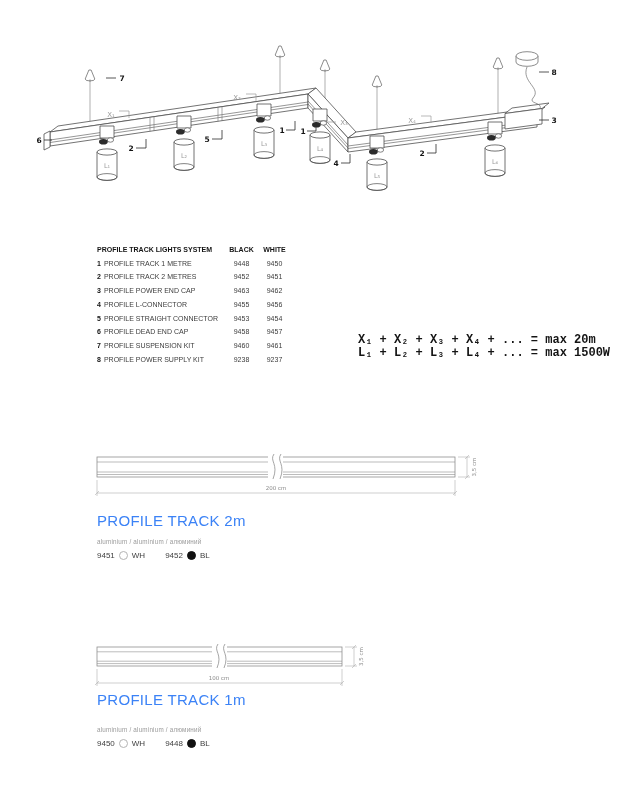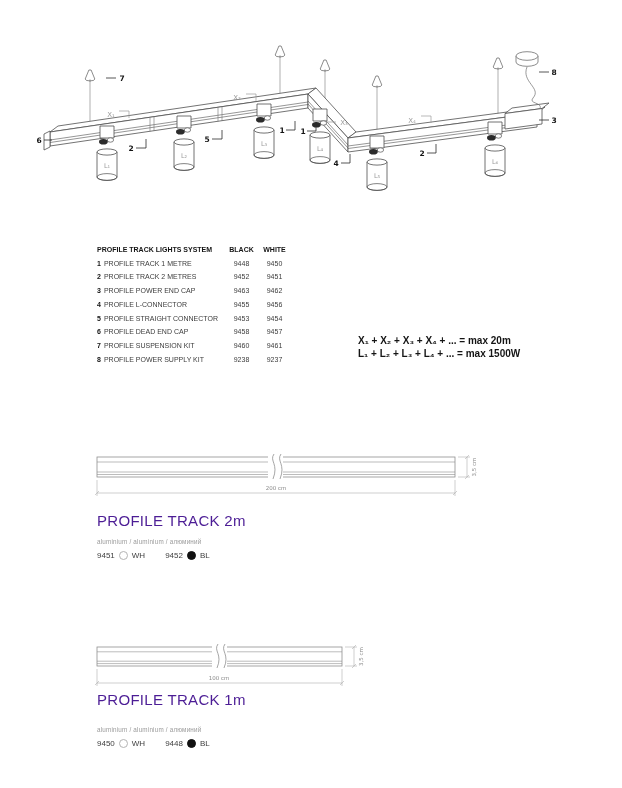--- a/index.html
+++ b/index.html
@@ -16,8 +16,8 @@
   .pt-row .num{font-weight:bold;color:#141414;margin-right:3px;}
 
   
-  .formulas{position:absolute;left:358px;top:334px;font-family:Liberation Sans, sans-serif;
-            font-size:10px;font-weight:bold;color:#141414;line-height:13px;white-space:nowrap;}
+  .formulas{position:absolute;left:358px;top:334px;font-family:Liberation Mono, monospace;
+            font-size:12px;font-weight:bold;color:#141414;line-height:13px;white-space:nowrap;}
 
   
   .prod-title{position:absolute;left:97px;font-size:15px;letter-spacing:.3px;color:#4c1d95;white-space:nowrap;}

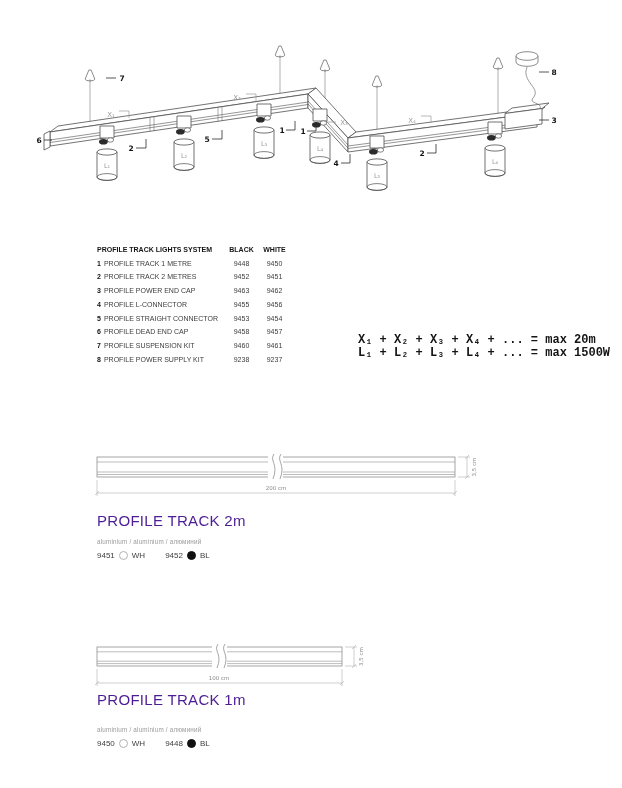--- a/index.html
+++ b/index.html
@@ -20,7 +20,7 @@
             font-size:12px;font-weight:bold;color:#141414;line-height:13px;white-space:nowrap;}
 
   
-  .prod-title{position:absolute;left:97px;font-size:15px;letter-spacing:.3px;color:#4c1d95;white-space:nowrap;}
+  .prod-title{position:absolute;left:97px;font-size:15px;letter-spacing:.3px;color:#3b82f6;white-space:nowrap;}
   .prod-material{position:absolute;left:97px;font-size:6.3px;color:#9b9b9b;letter-spacing:.2px;white-space:nowrap;}
   .prod-codes{position:absolute;left:97px;display:flex;align-items:center;font-size:8px;color:#3f3f3f;}
   .prod-codes .code{margin-right:4px;}

